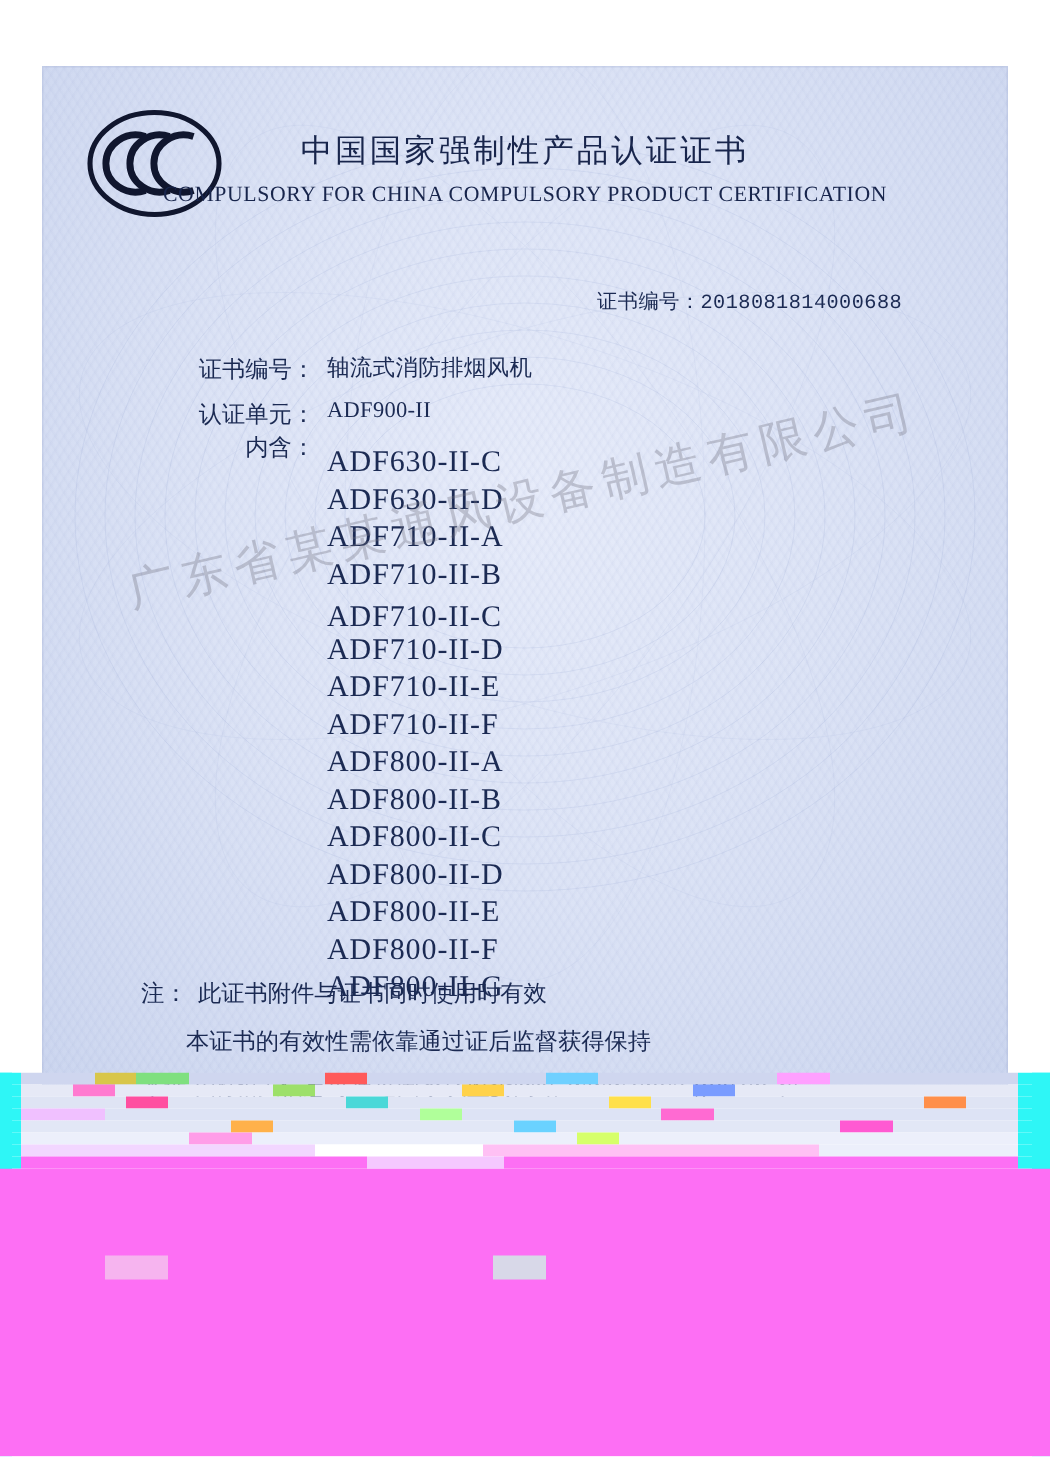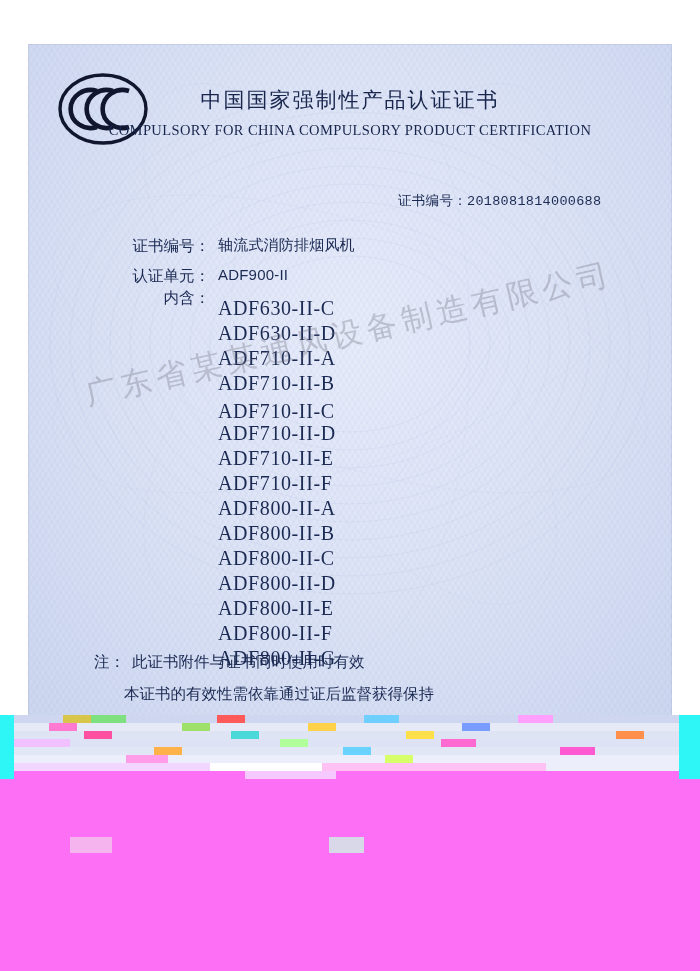--- a/index.html
+++ b/index.html
@@ -113,7 +113,7 @@
     left: 190px;
     font-size: 15px;
     color: #1b2a53;
-    font-family: Liberation Sans, sans-serif;
+    font-family: Liberation Serif, serif;
     letter-spacing: 0.2px;
   }
   .contains-item {

